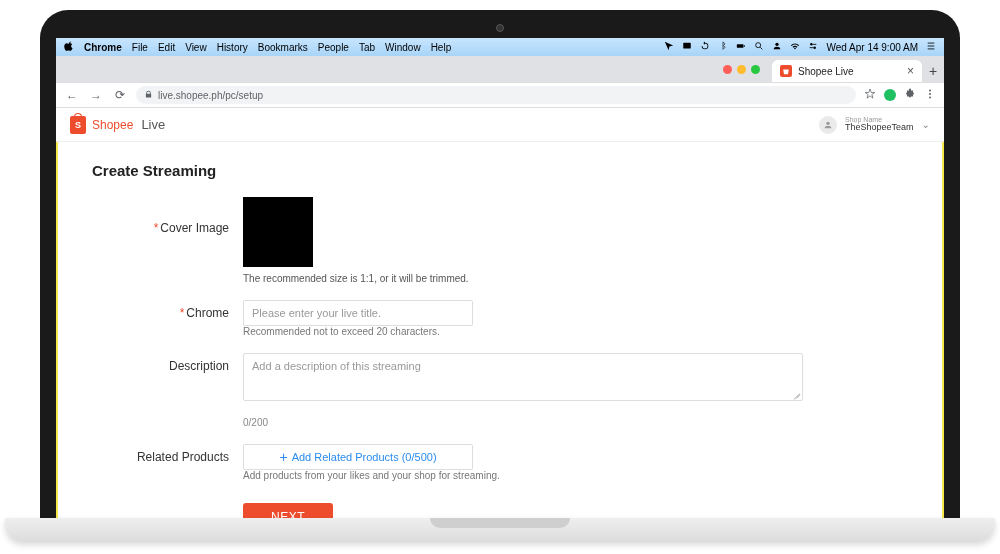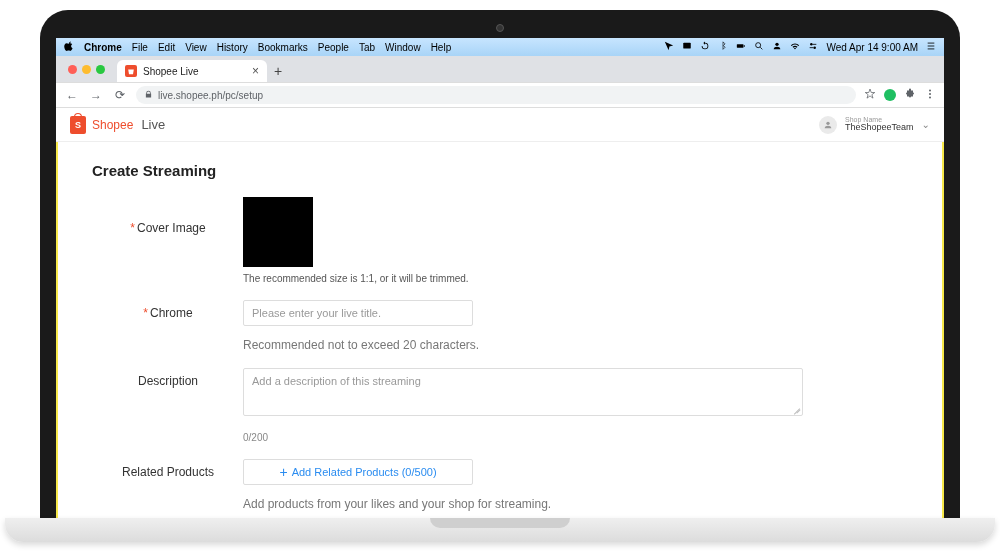--- a/index.html
+++ b/index.html
@@ -20,7 +20,7 @@
 
     
     .chrome-top { background: #dfe1e5; }
-    .tab-strip { display: flex; align-items: flex-end; height: 26px; padding-left: 6px; }
+    .tab-strip { display: flex; align-items: flex-end; height: 26px; padding-left: 6px; justify-content: flex-end; }
     .traffic-lights { display: flex; gap: 5px; align-items: center; padding: 0 6px; height: 100%; }
     .tl { width: 9px; height: 9px; border-radius: 50%; }
     .tl.red { background: #ff5f57; }

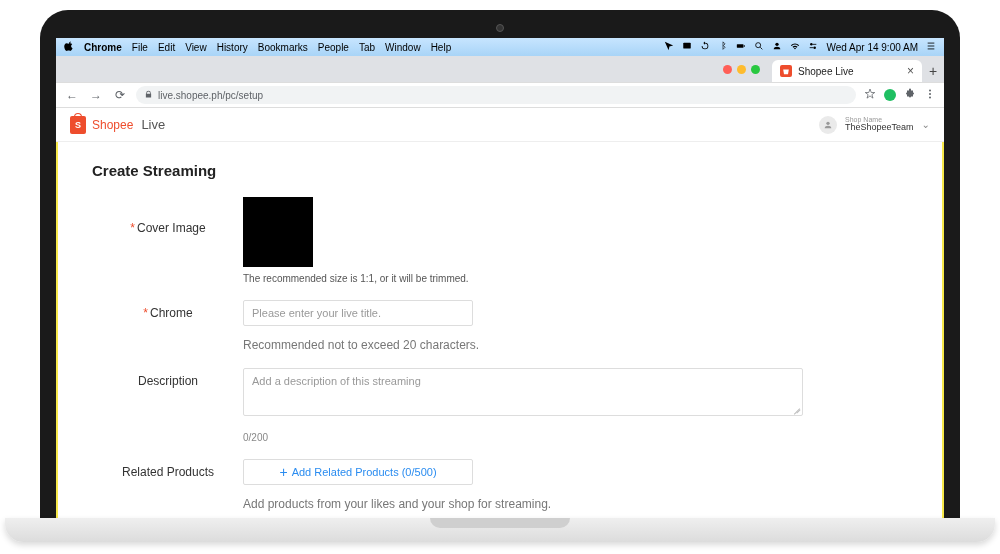--- a/index.html
+++ b/index.html
@@ -59,7 +59,7 @@
     .page-title { font-size: 15px; font-weight: 700; color: #222; margin-bottom: 18px; margin-left: -6px; }
 
     .form-row { display: flex; margin-bottom: 16px; }
-    .label-col { width: 145px; text-align: center; padding-right: 5px; font-size: 12px; color: #333; padding-top: 2px; }
+    .label-col { width: 145px; text-align: right; padding-right: 14px; font-size: 12px; color: #333; padding-top: 2px; }
     .req { color: #ee4d2d; margin-right: 2px; }
     .field-col { flex: 1; max-width: 560px; }
 

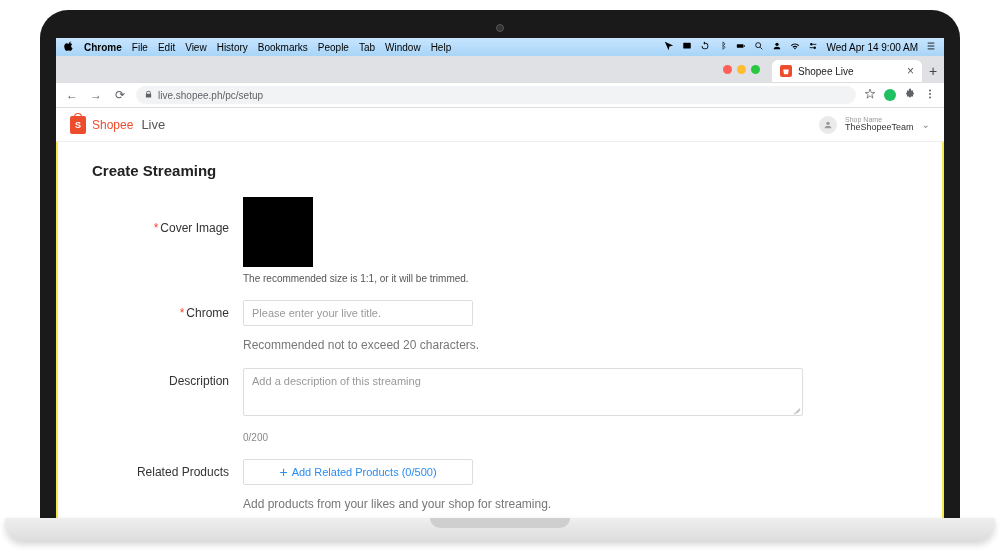--- a/index.html
+++ b/index.html
@@ -67,7 +67,7 @@
     .hint { font-size: 10px; color: #555; }
 
     .txt-input { width: 230px; height: 26px; border: 1px solid #ddd; border-radius: 2px; padding: 0 8px; font-size: 11px; color: #999; display: flex; align-items: center; background: #fff; }
-    .field-col .hint2 { font-size: 12px; color: #777; margin-top: 12px; }
+    .field-col .hint2 { font-size: 10px; color: #777; margin-top: 0; }
 
     .textarea { width: 100%; max-width: 560px; height: 48px; border: 1px solid #ddd; border-radius: 2px; padding: 6px 8px; font-size: 11px; color: #999; background: #fff; position: relative; resize: none; }
     .ta-wrap { position: relative; width: 100%; max-width: 560px; }

